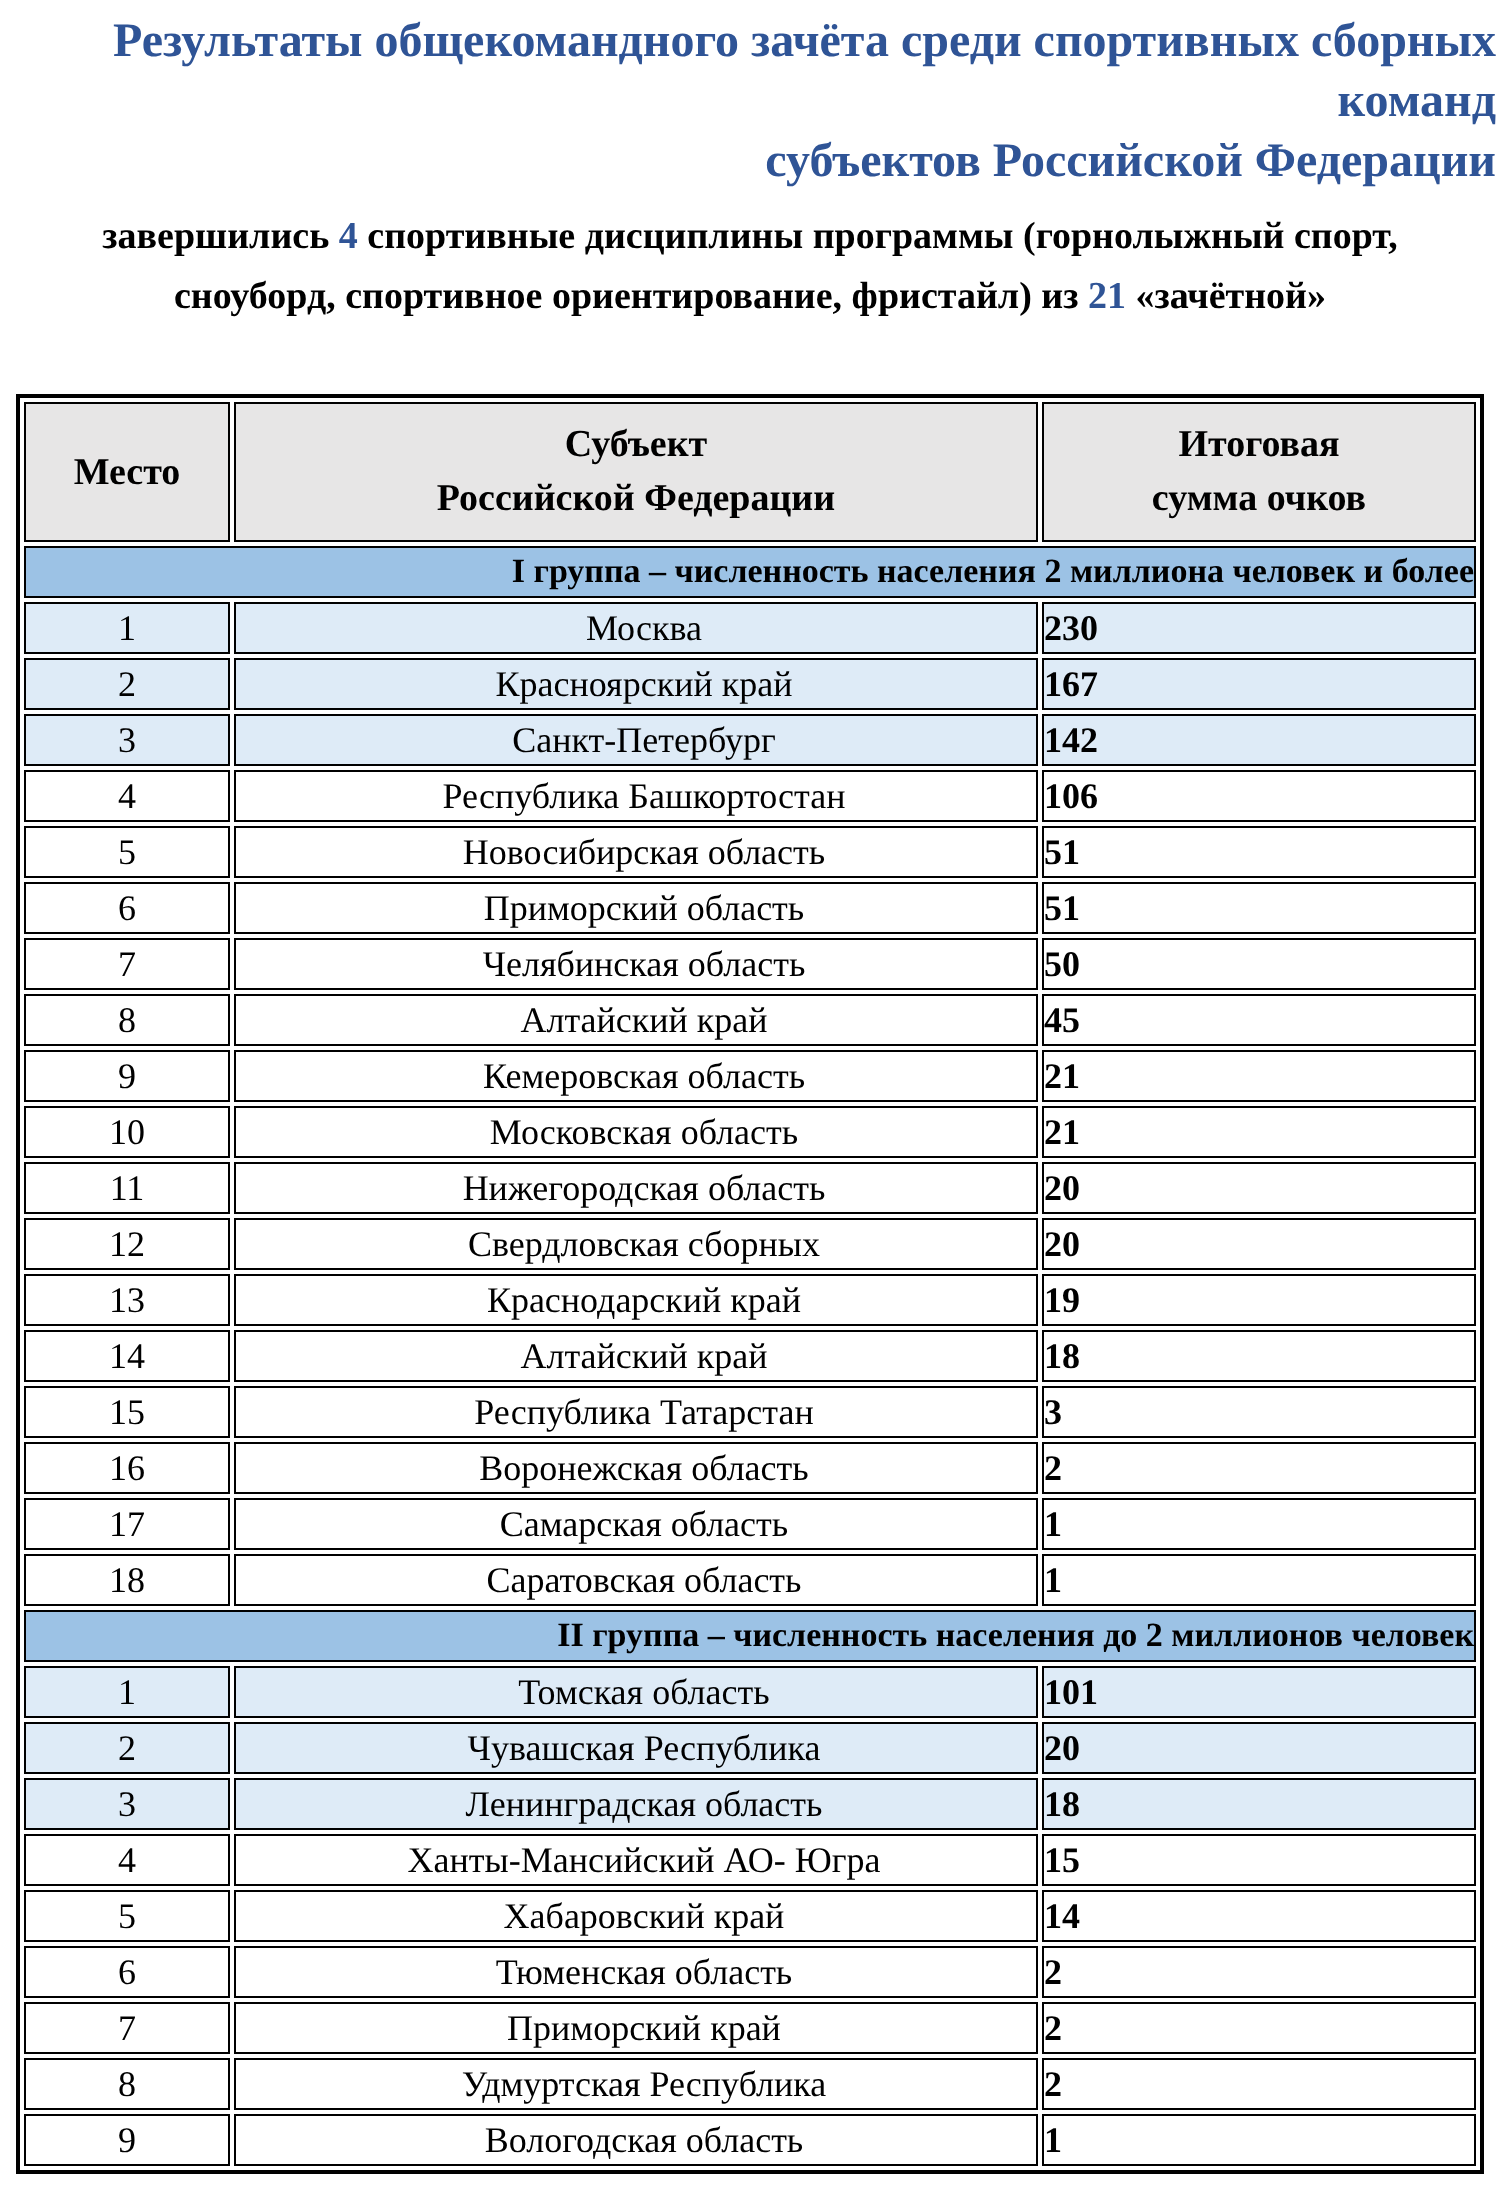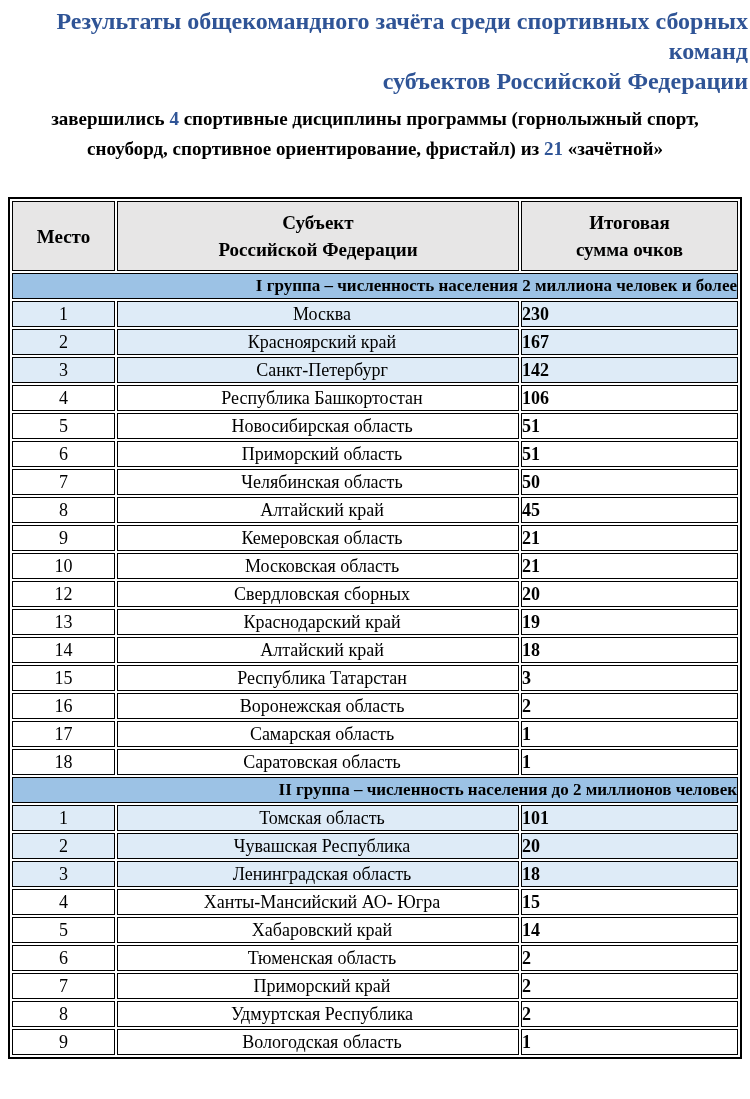--- a/index.html
+++ b/index.html
@@ -192,6 +192,11 @@
           <td class="points">21</td>
         </tr>
         <tr class="data-row">
+          <td class="place">11</td>
+          <td class="subject">Нижегородская область</td>
+          <td class="points">20</td>
+        </tr>
+        <tr class="data-row">
           <td class="place">12</td>
           <td class="subject">Свердловская сборных</td>
           <td class="points">20</td>

